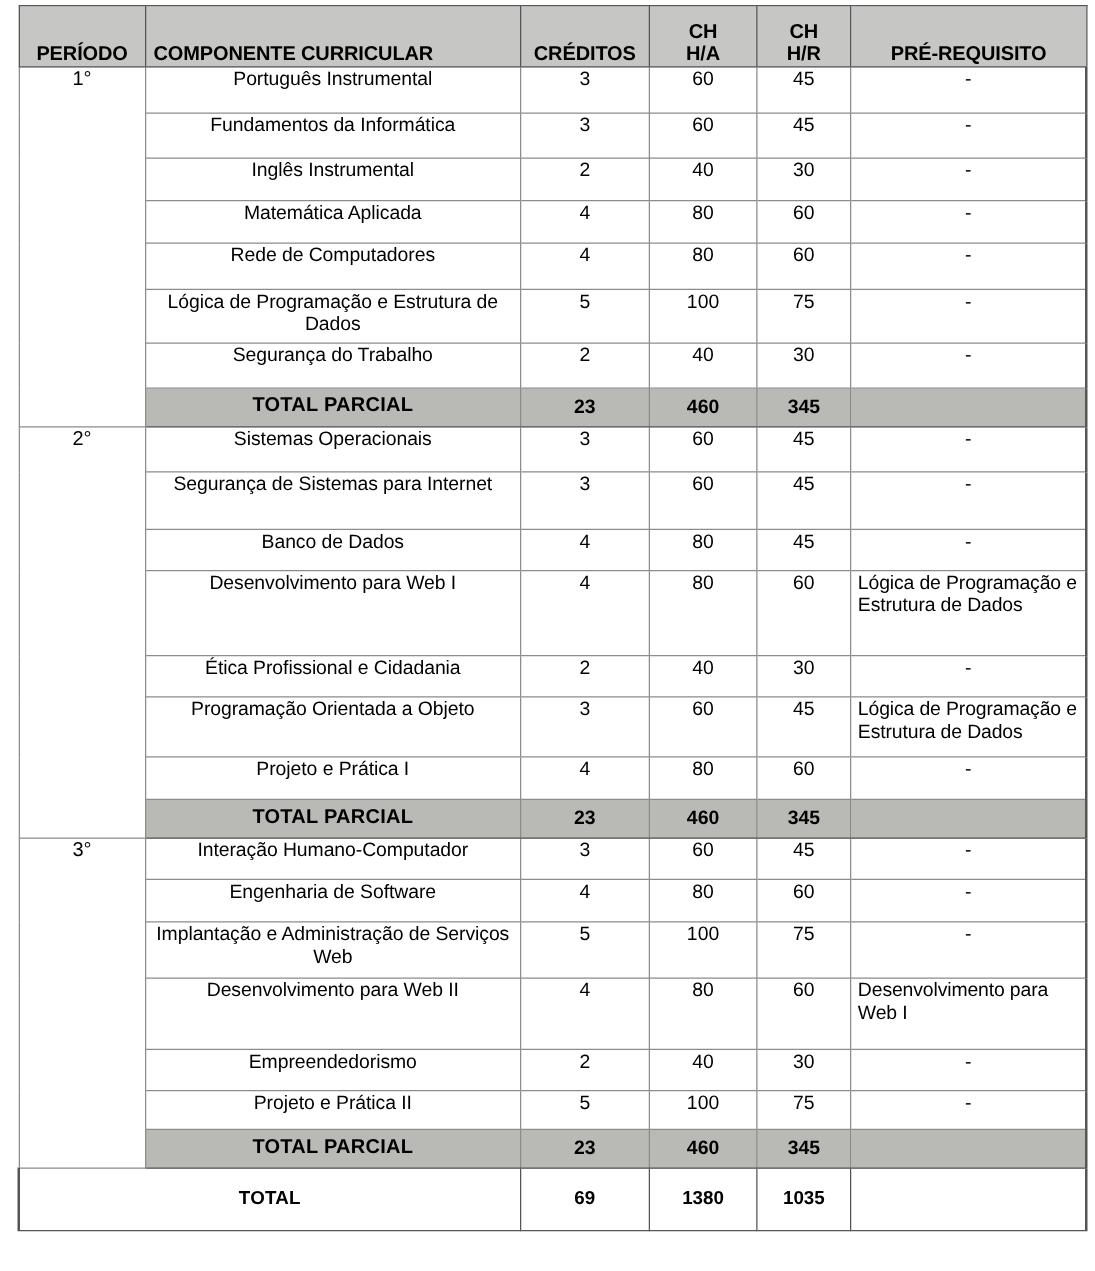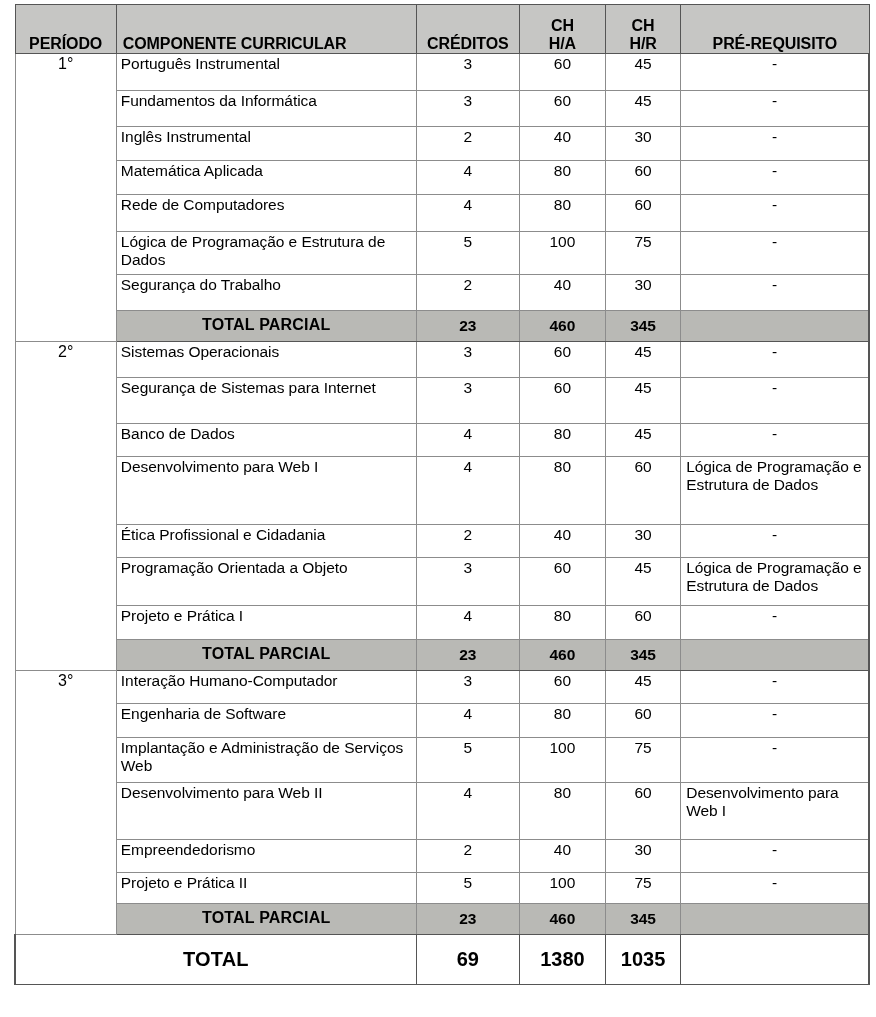--- a/index.html
+++ b/index.html
@@ -71,7 +71,7 @@
 
   
   td.comp {
-    text-align: left;
+    text-align: center;
     padding-left: 5px;
     padding-top: 2px;
     letter-spacing: -0.05px;

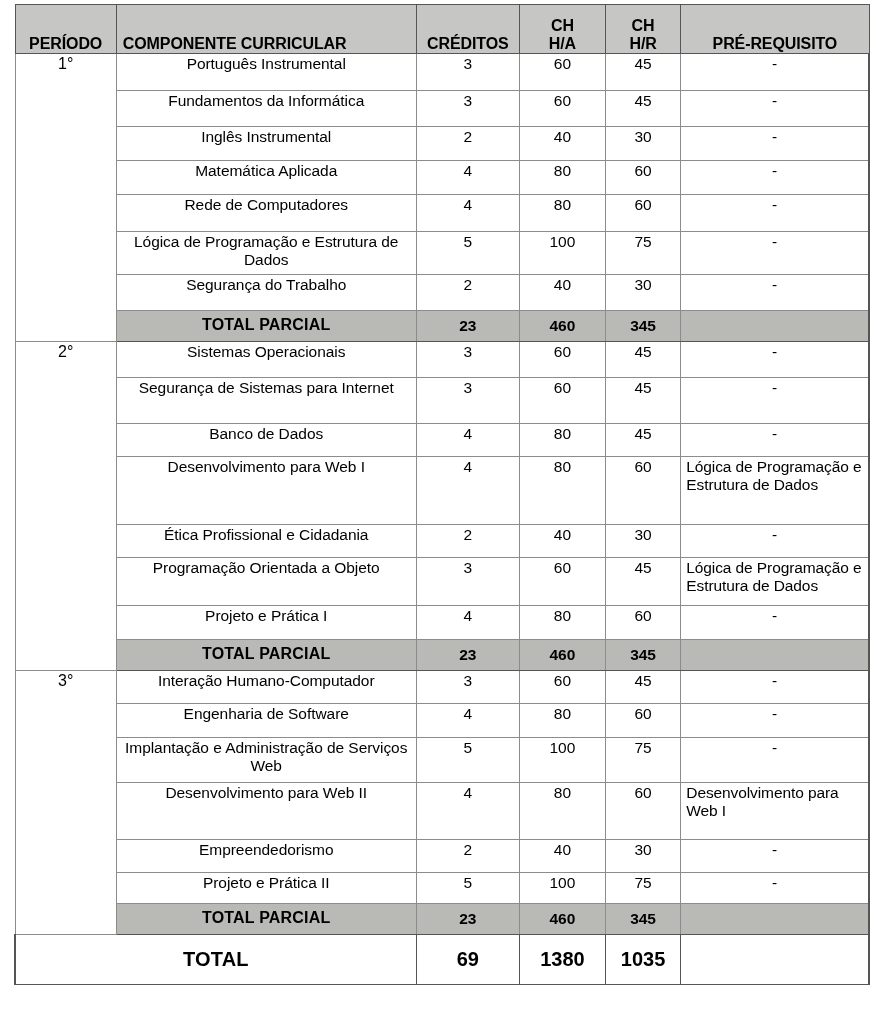--- a/index.html
+++ b/index.html
@@ -117,7 +117,7 @@
     vertical-align: middle;
     height: 46px;
     border: 1px solid #555555;
-    font-size: 20px;
+    font-size: 15px;
   }
   tr.grandtotal td.gt-label { letter-spacing: 0.2px; }
   tr.grandtotal td.gt-first { border-left: 2px solid #555555; }

